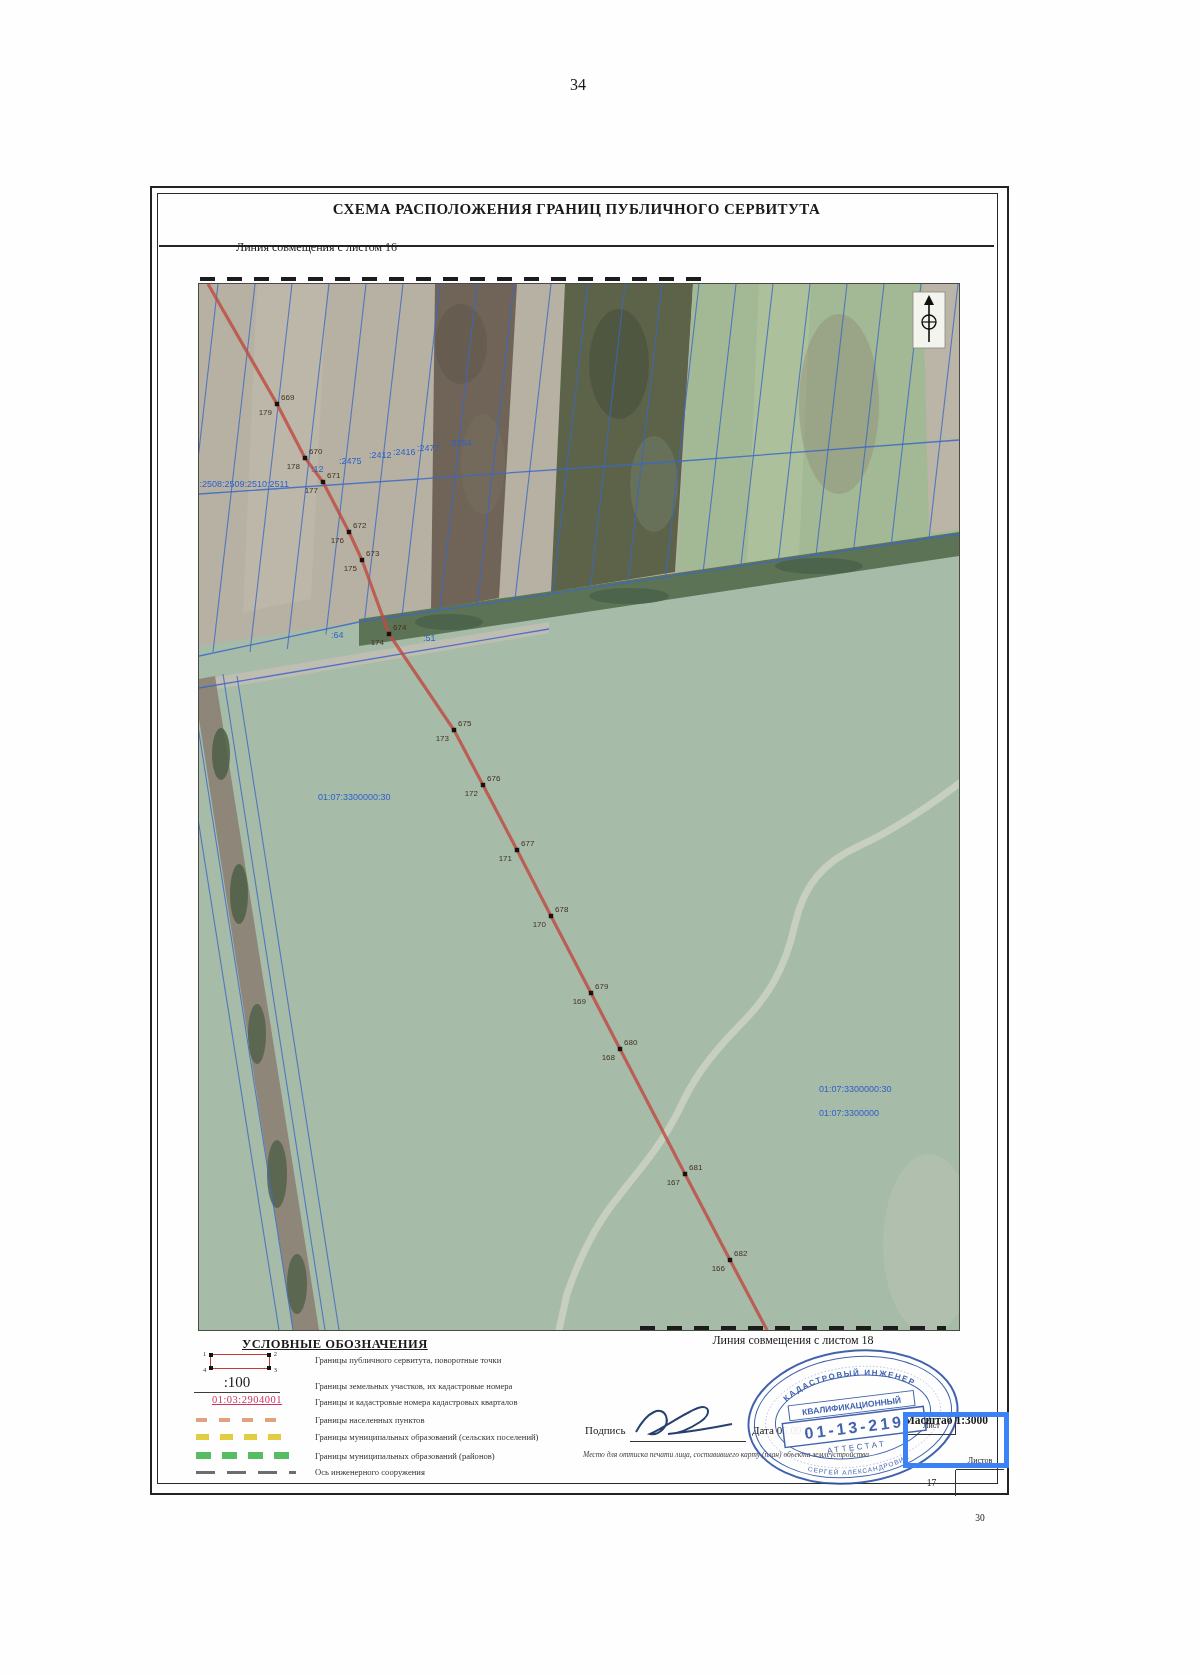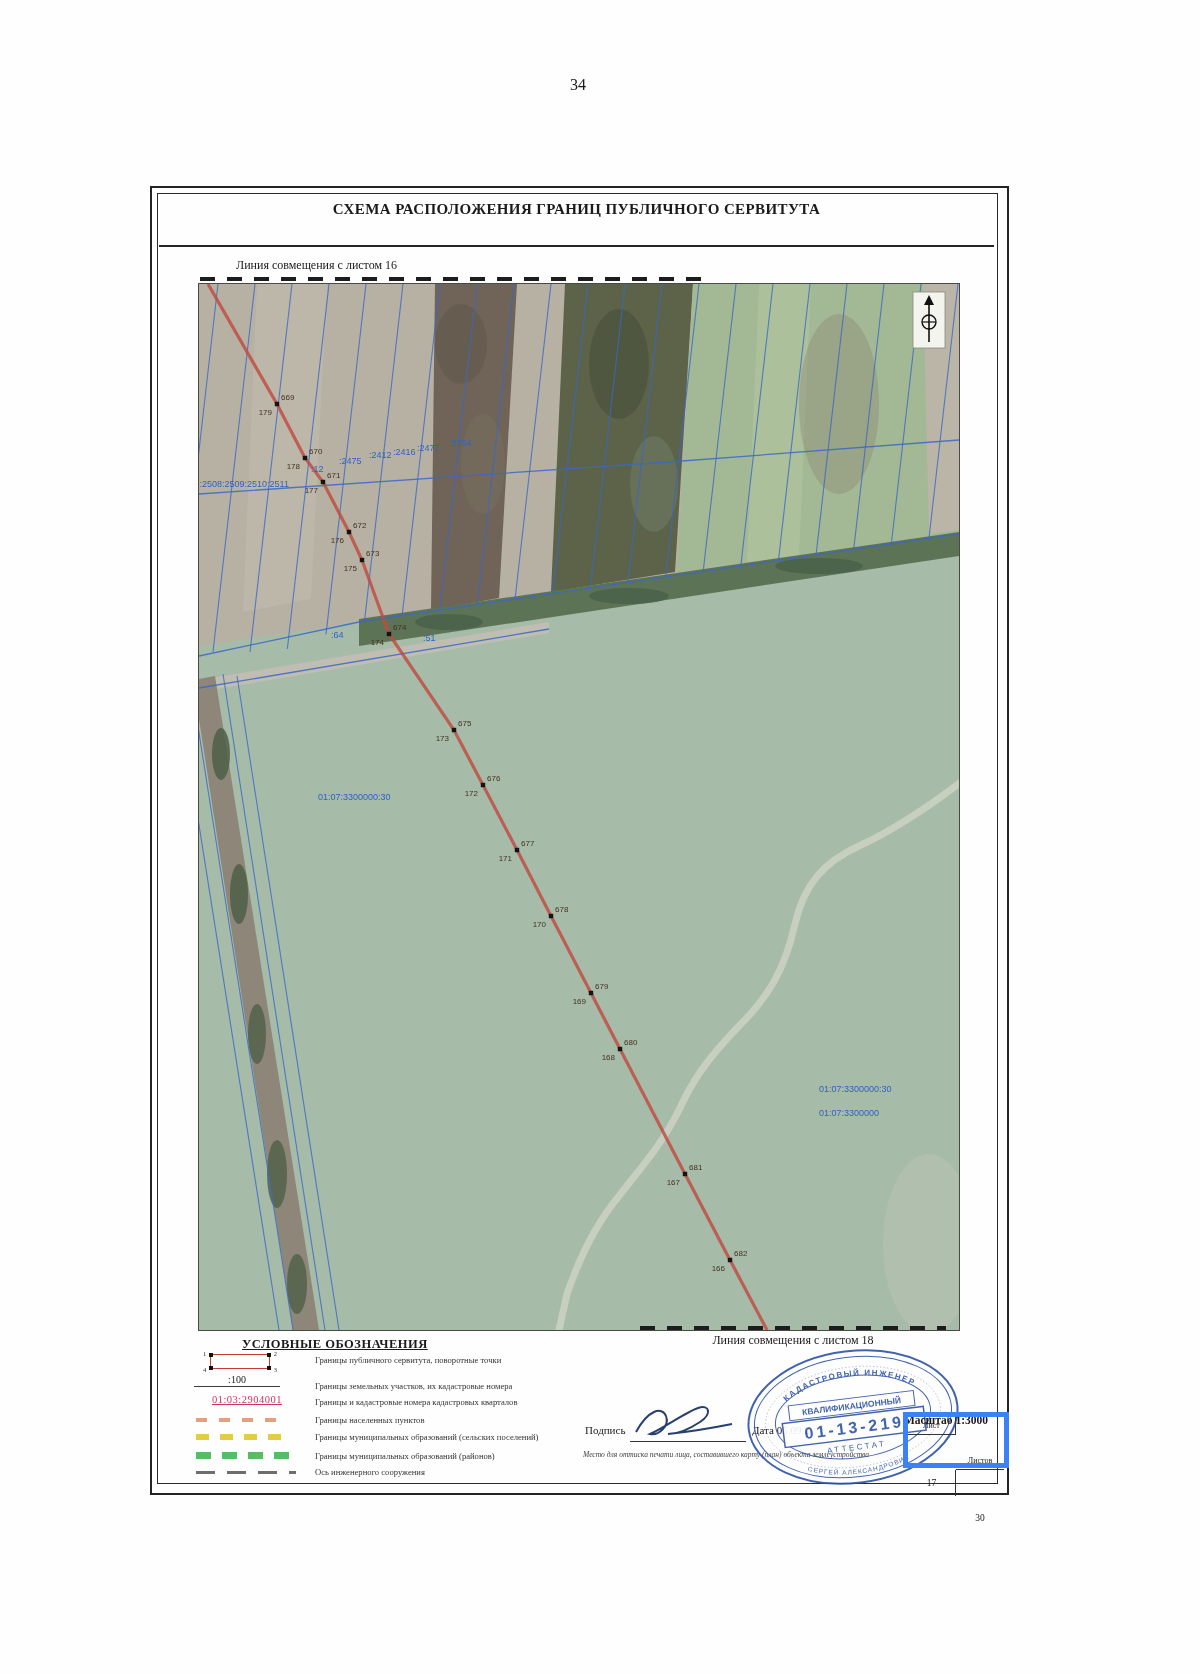--- a/index.html
+++ b/index.html
@@ -19,7 +19,7 @@
   .doc-subtitle{margin-top:3px;font-size:12.3px;}
 
   .match-label{font-size:12px;}
-  .match-top-label{left:236px;top:258px;}
+  .match-top-label{left:236px;top:240px;}
   .match-bottom-label{left:640px;top:1333px;width:306px;text-align:center;}
   .dash-line{height:4px;background:repeating-linear-gradient(90deg,#1c1c1c 0 15px,transparent 15px 27px);}
   .dash-top{left:200px;top:277px;width:508px;}

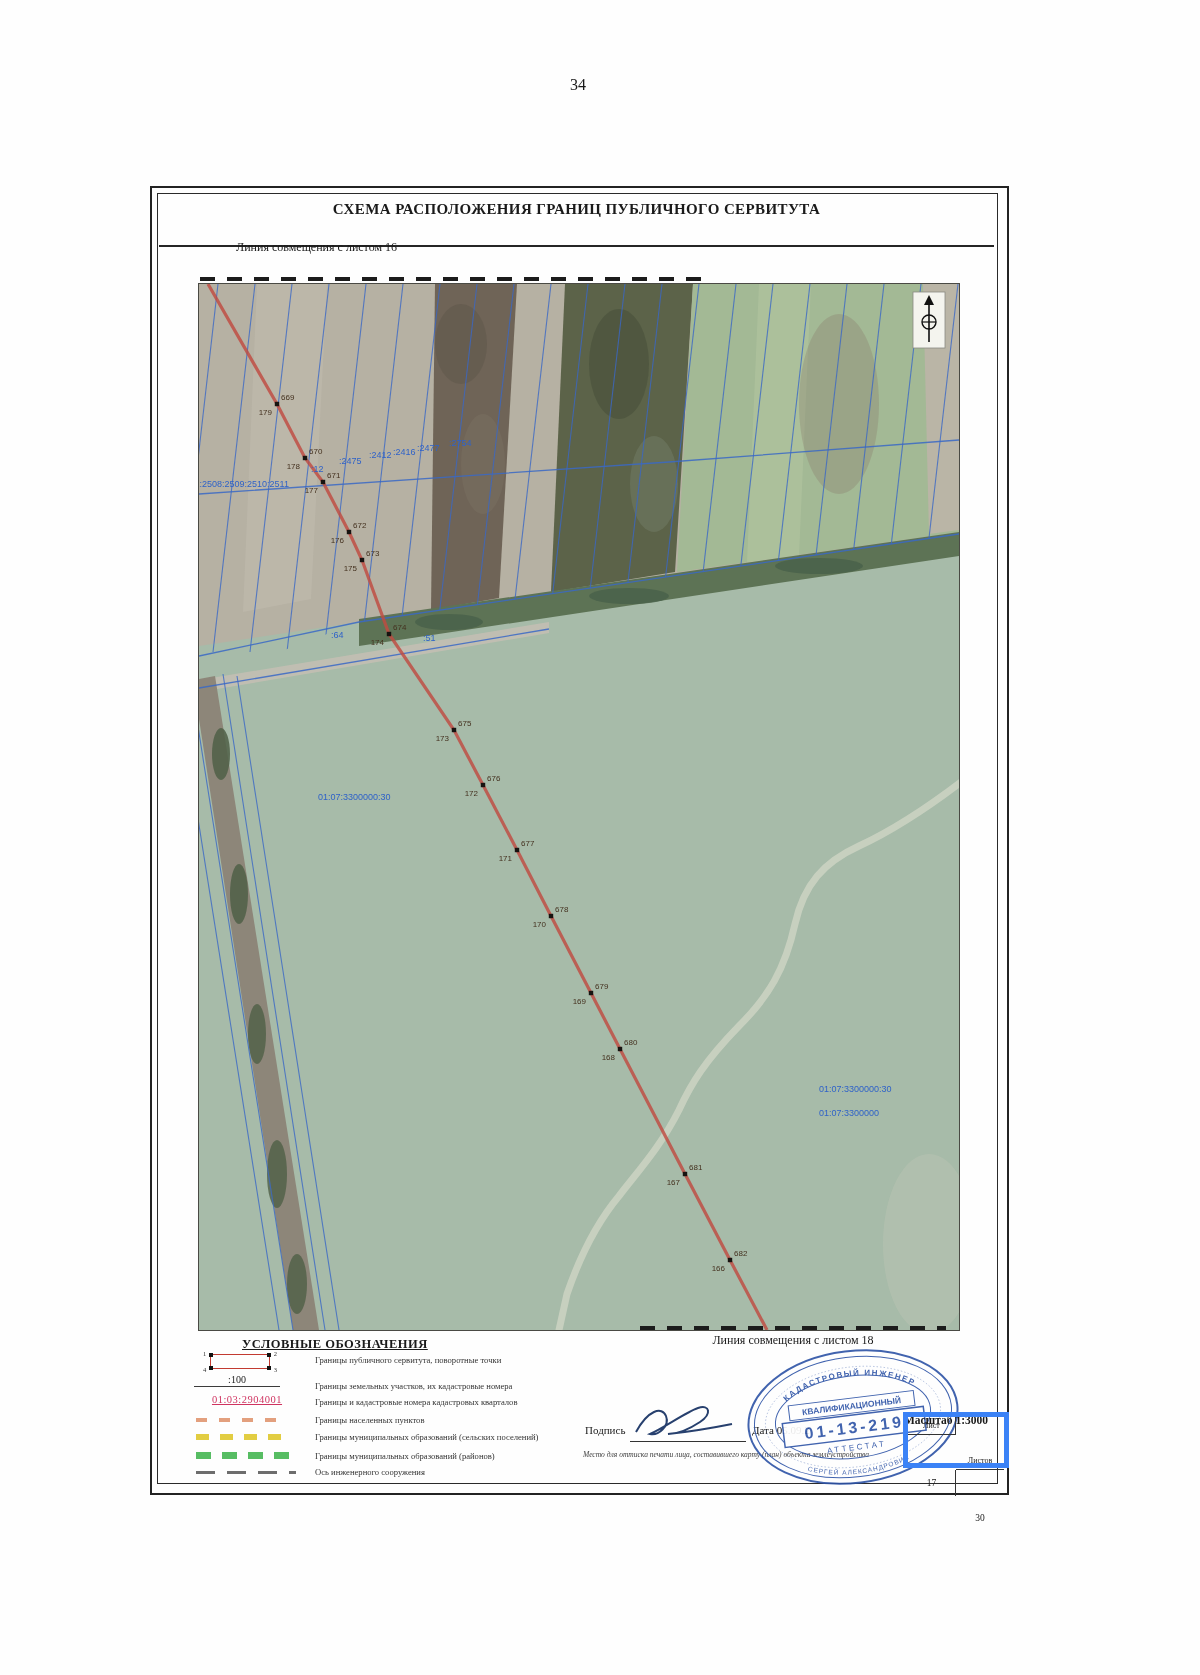--- a/index.html
+++ b/index.html
@@ -42,7 +42,7 @@
   .sym-rect{position:absolute;left:22px;top:2px;width:58px;height:13px;border:1.6px solid #c23a31;}
   .cdot{position:absolute;width:4px;height:4px;background:#111;}
   .cnum{position:absolute;font-size:6.5px;color:#333;}
-  .sym-parcel{position:absolute;left:6px;top:-4px;width:86px;text-align:center;font-size:10px;border-bottom:1.6px solid #3c3c3c;padding-bottom:1px;}
+  .sym-parcel{position:absolute;left:6px;top:-4px;width:86px;text-align:center;font-size:15px;border-bottom:1.6px solid #3c3c3c;padding-bottom:1px;}
   .sym-quarter{position:absolute;left:0px;top:0px;width:118px;text-align:center;font-size:10.5px;font-weight:normal;color:#cf3360;text-decoration:underline;letter-spacing:.5px;}
   .dashsym{position:absolute;left:8px;}
   .d-settle{top:6px;width:92px;height:3.5px;background:repeating-linear-gradient(90deg,#e3a07e 0 11px,transparent 11px 23px);}

